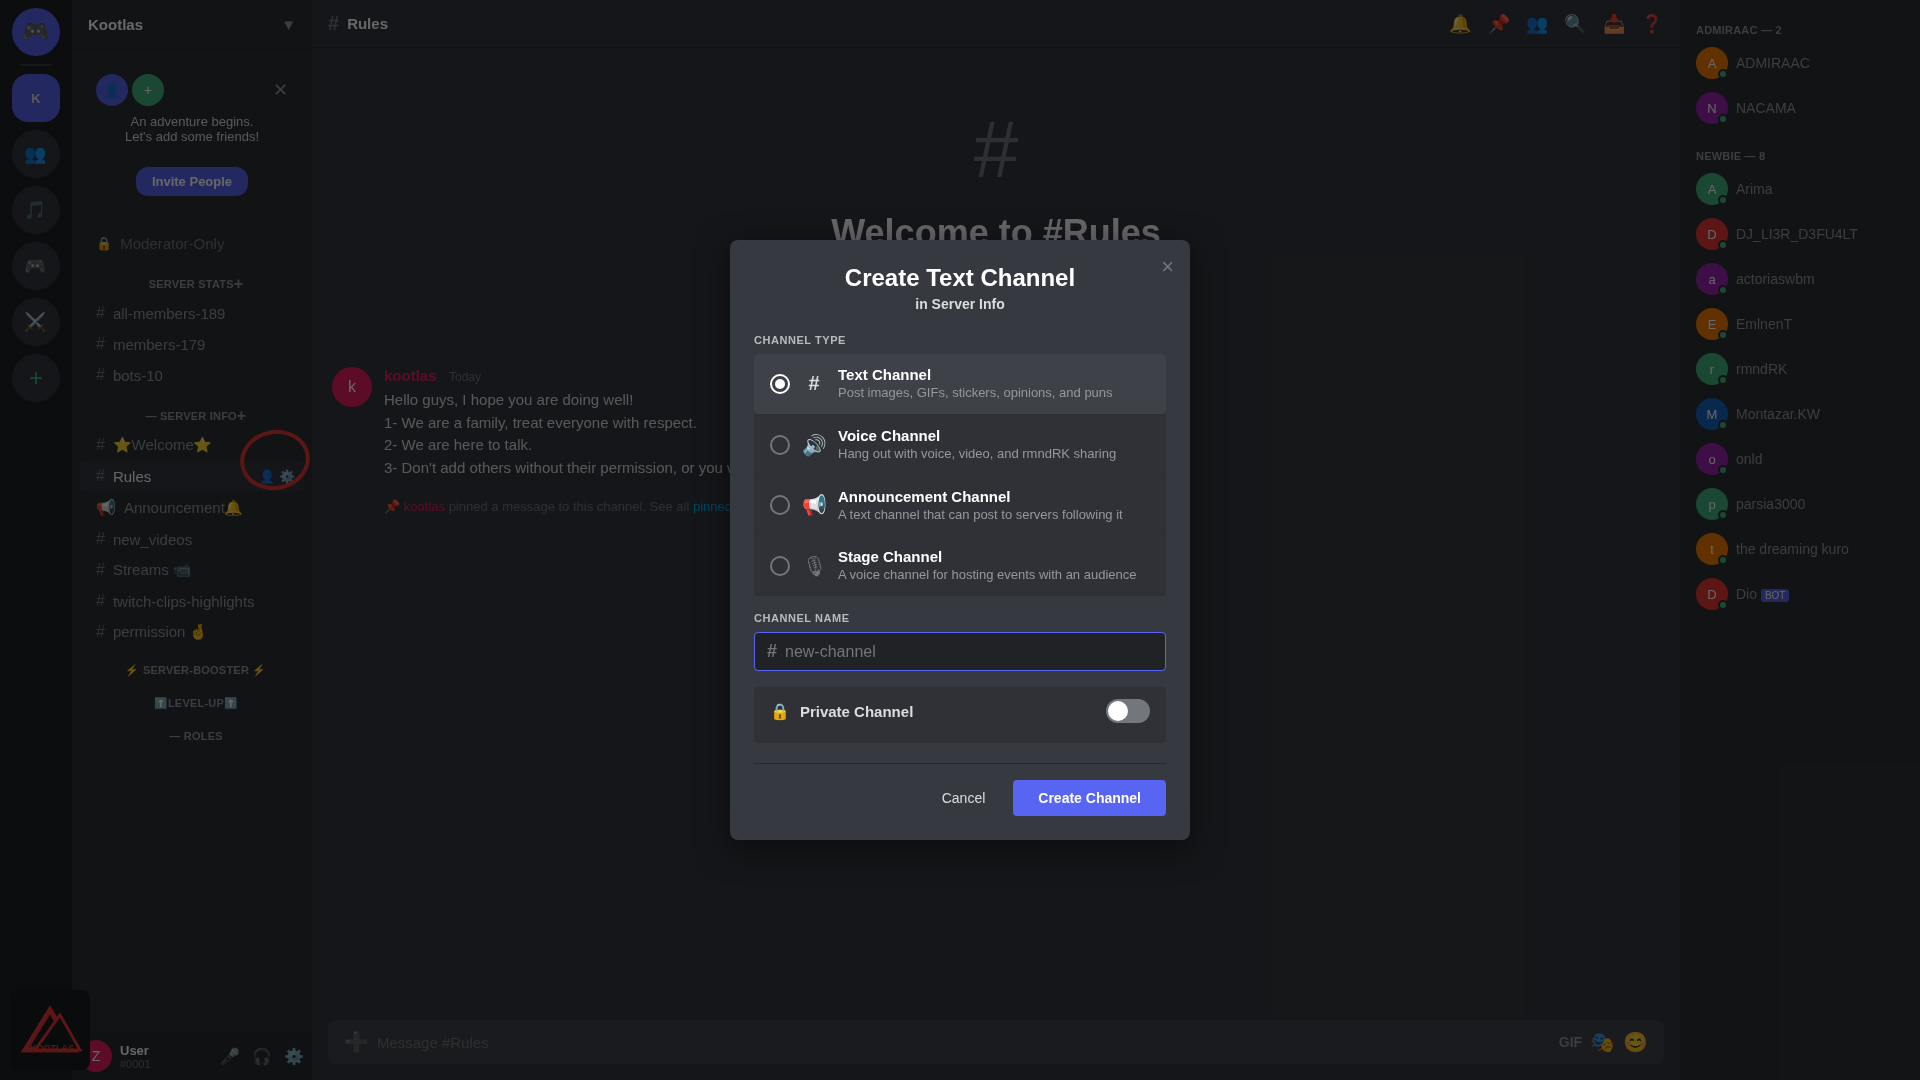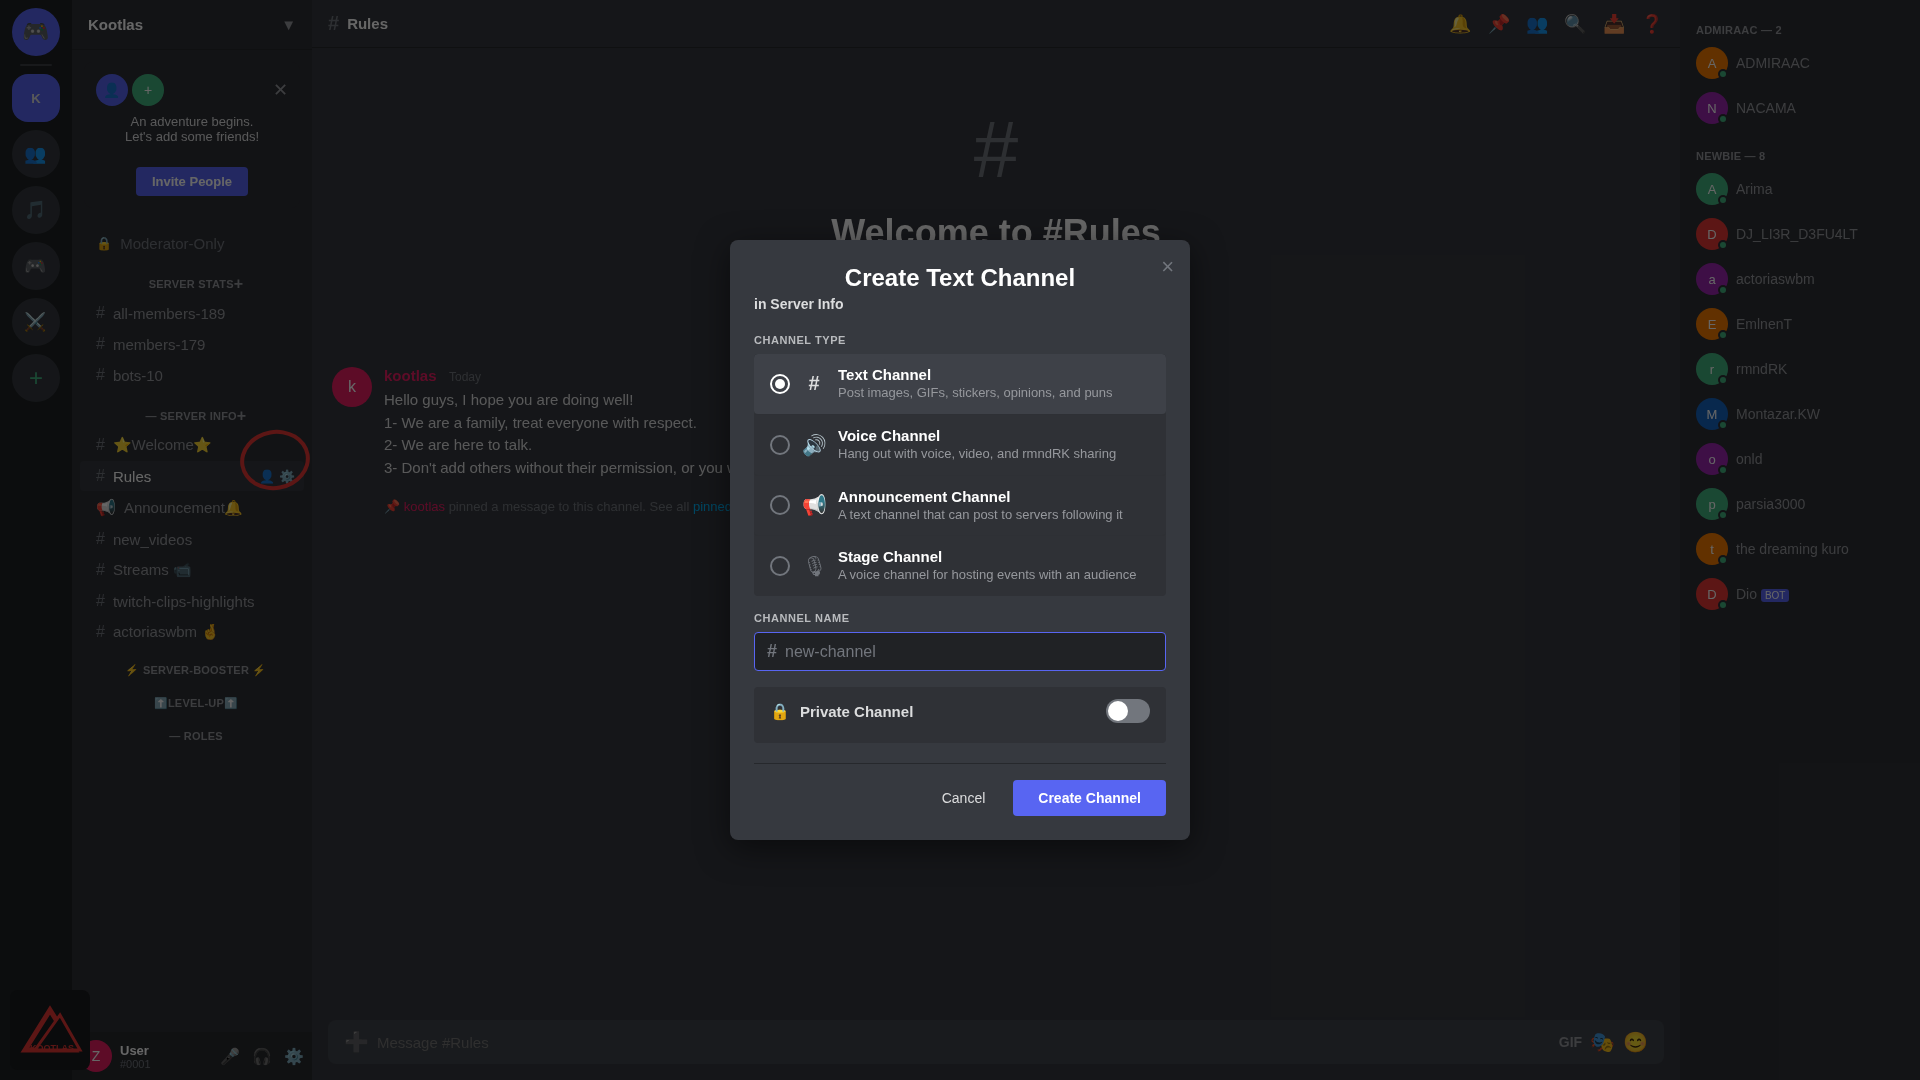--- a/index.html
+++ b/index.html
@@ -512,7 +512,7 @@
         <span style="font-size:18px;color:#96989d;cursor:pointer;">✕</span>
       </div>
       <div style="font-size:13px;color:#dcddde;margin-bottom:8px;">An adventure begins.<br>Let's add some friends!</div>
-      <button class="invite-btn" style="background:#5865f2;color:#fff;border:none;border-radius:4px;padding:7px 16px;font-size:13px;font-weight:600;cursor:pointer;margin-top:15px;">Invite People</button>
+      <button class="invite-btn" style="background:#5865f2;color:#fff;border:none;border-radius:12px;padding:7px 16px;font-size:13px;font-weight:600;cursor:pointer;margin-top:15px;">Invite People</button>
     </div>
 
     <div class="sidebar-body">

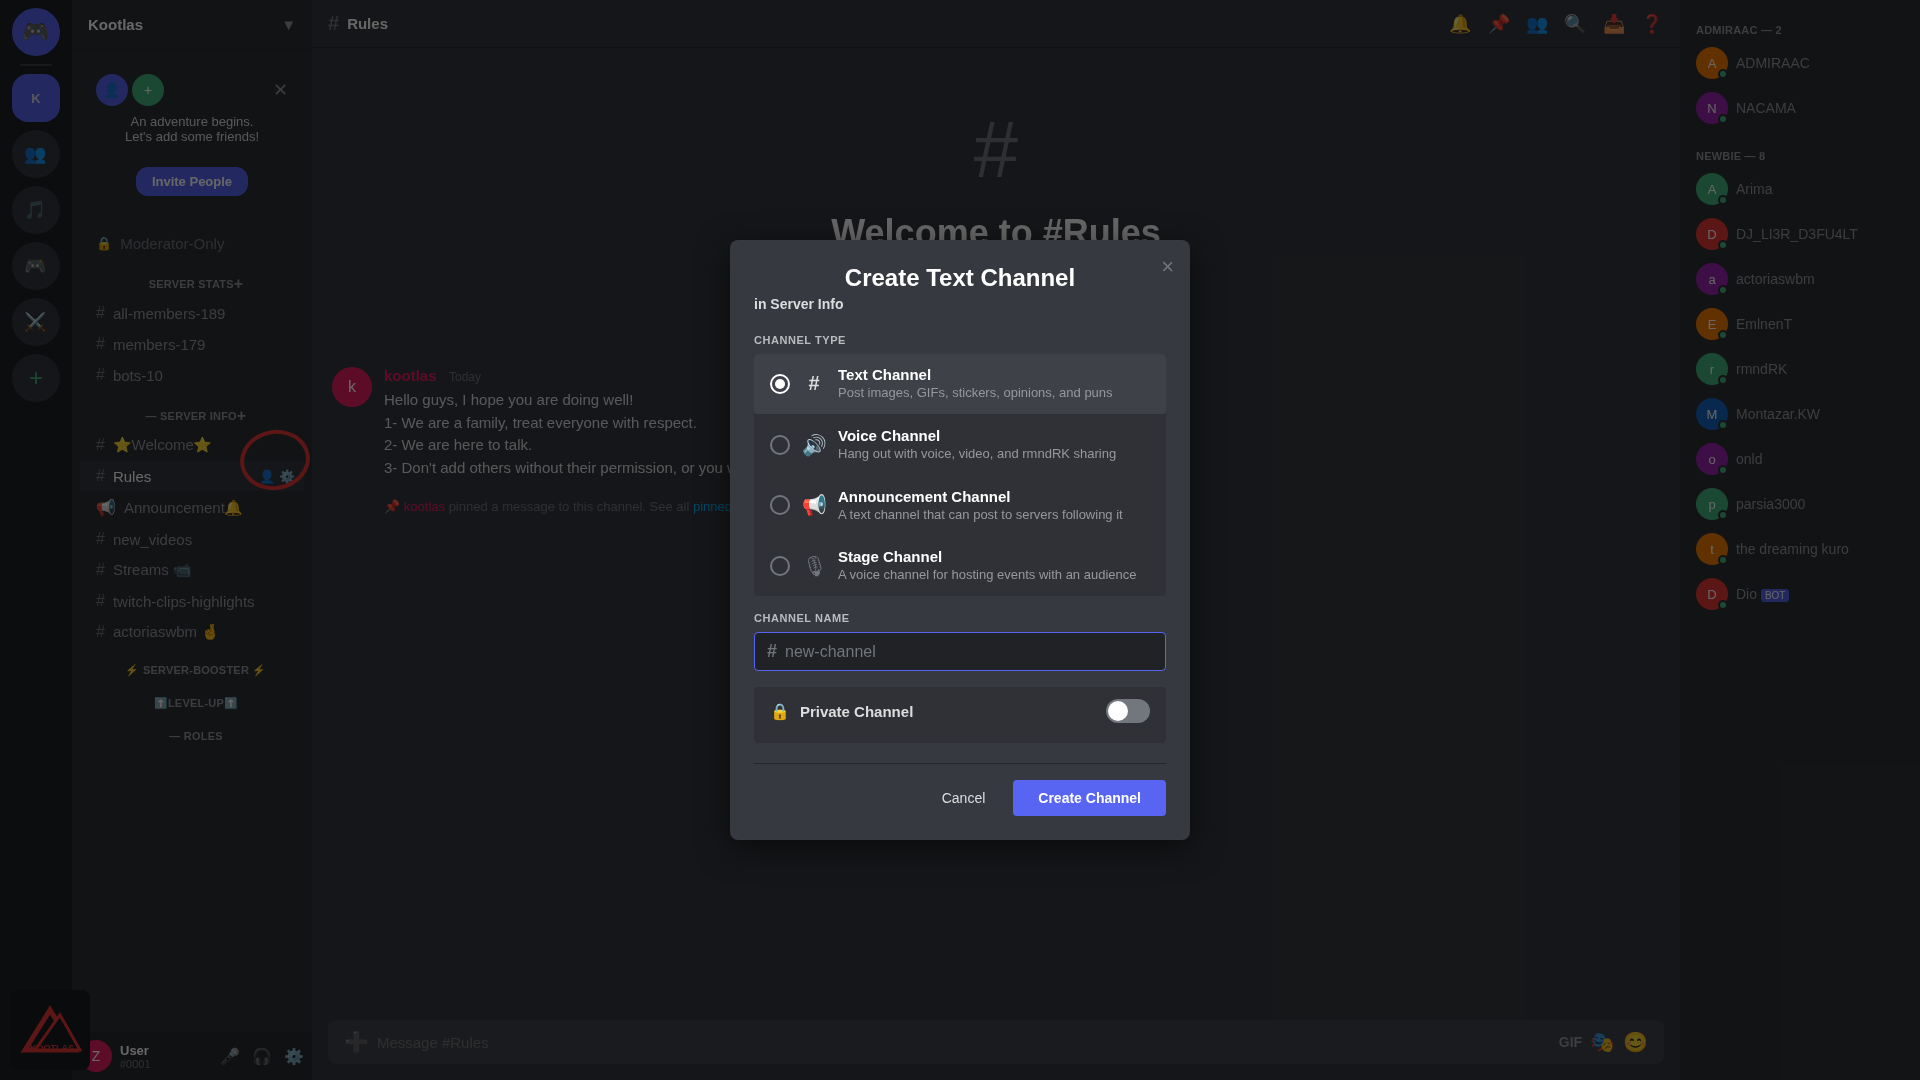--- a/index.html
+++ b/index.html
@@ -244,6 +244,7 @@
       margin-bottom: 4px;
     }
     .modal-subtitle {
+      text-align: center;
       font-size: 14px;
       color: #96989d;
       margin-bottom: 22px;

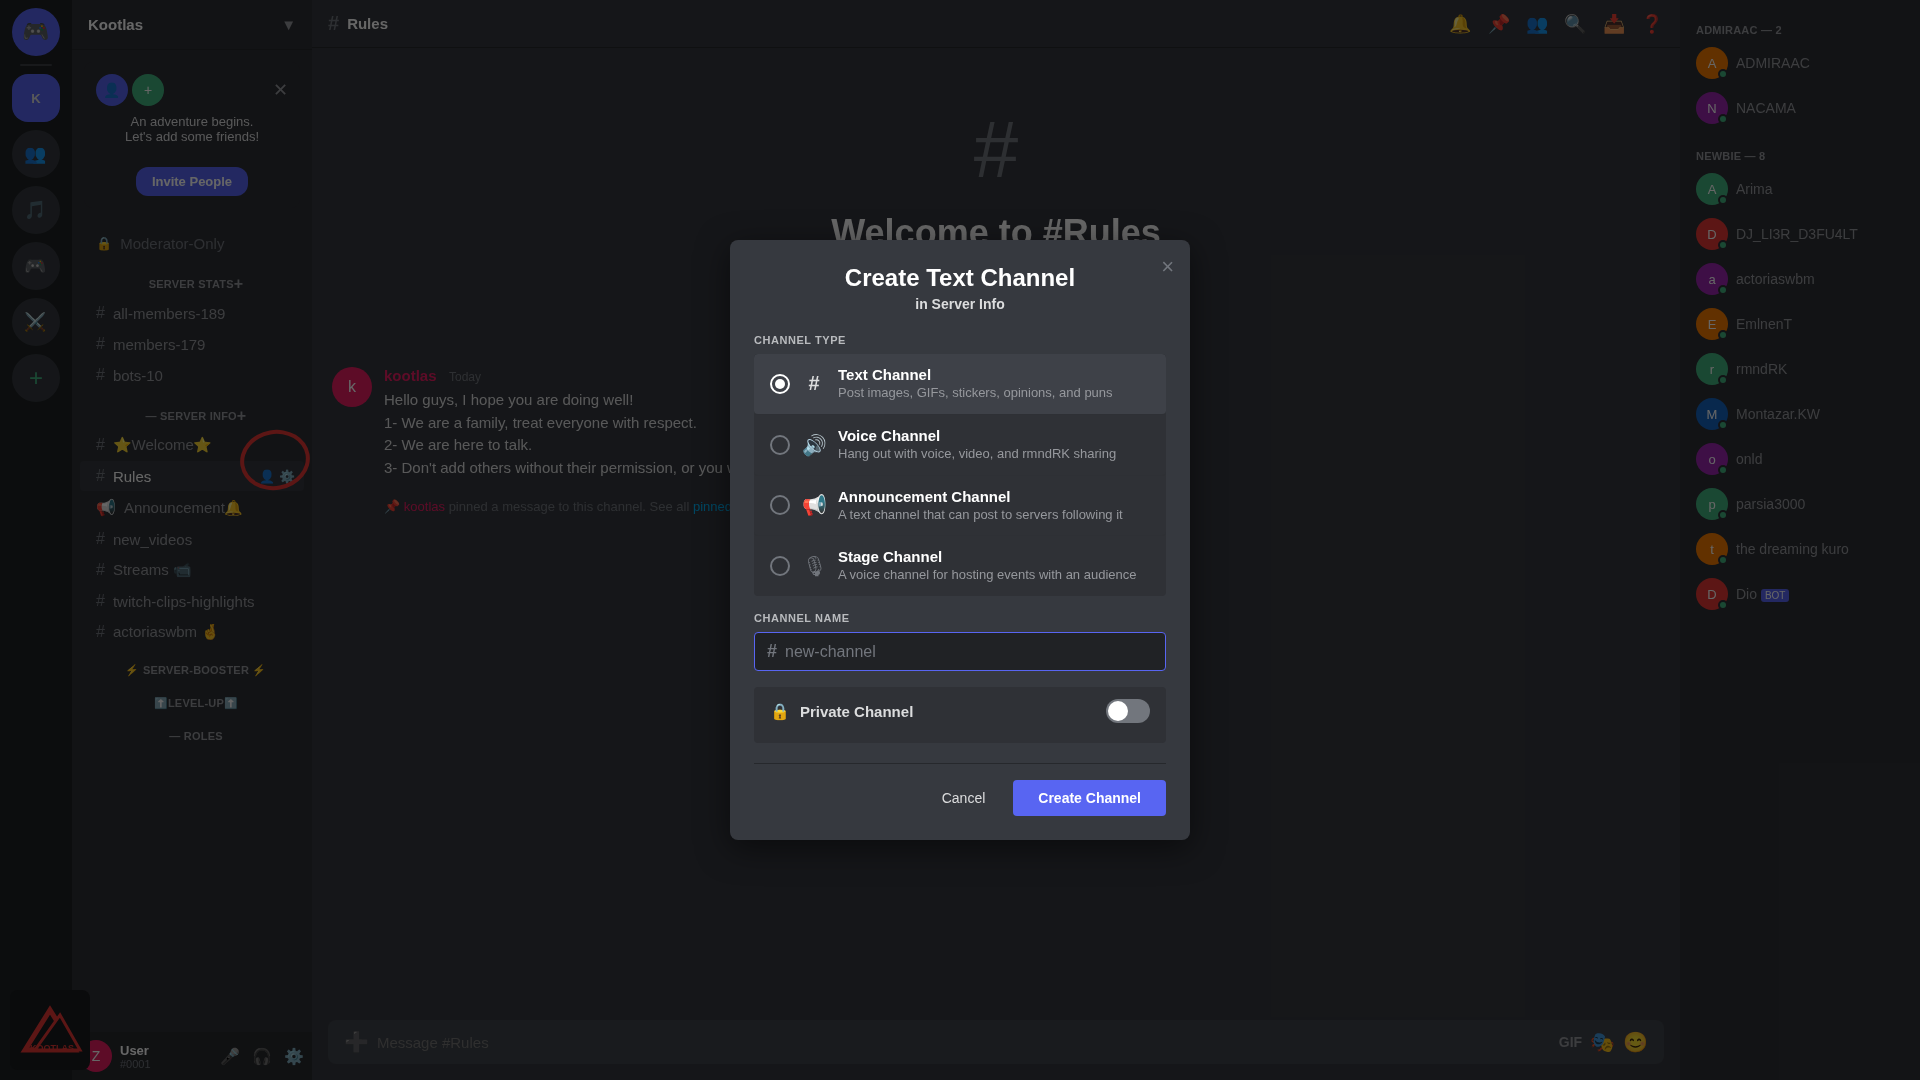--- a/index.html
+++ b/index.html
@@ -574,7 +574,7 @@
       </div>
       <div class="channel-item">
         <span class="ch-icon">#</span>
-        <span>actoriaswbm 🤞</span>
+        <span>permission 🤞</span>
       </div>
 
       <div class="channel-category">

